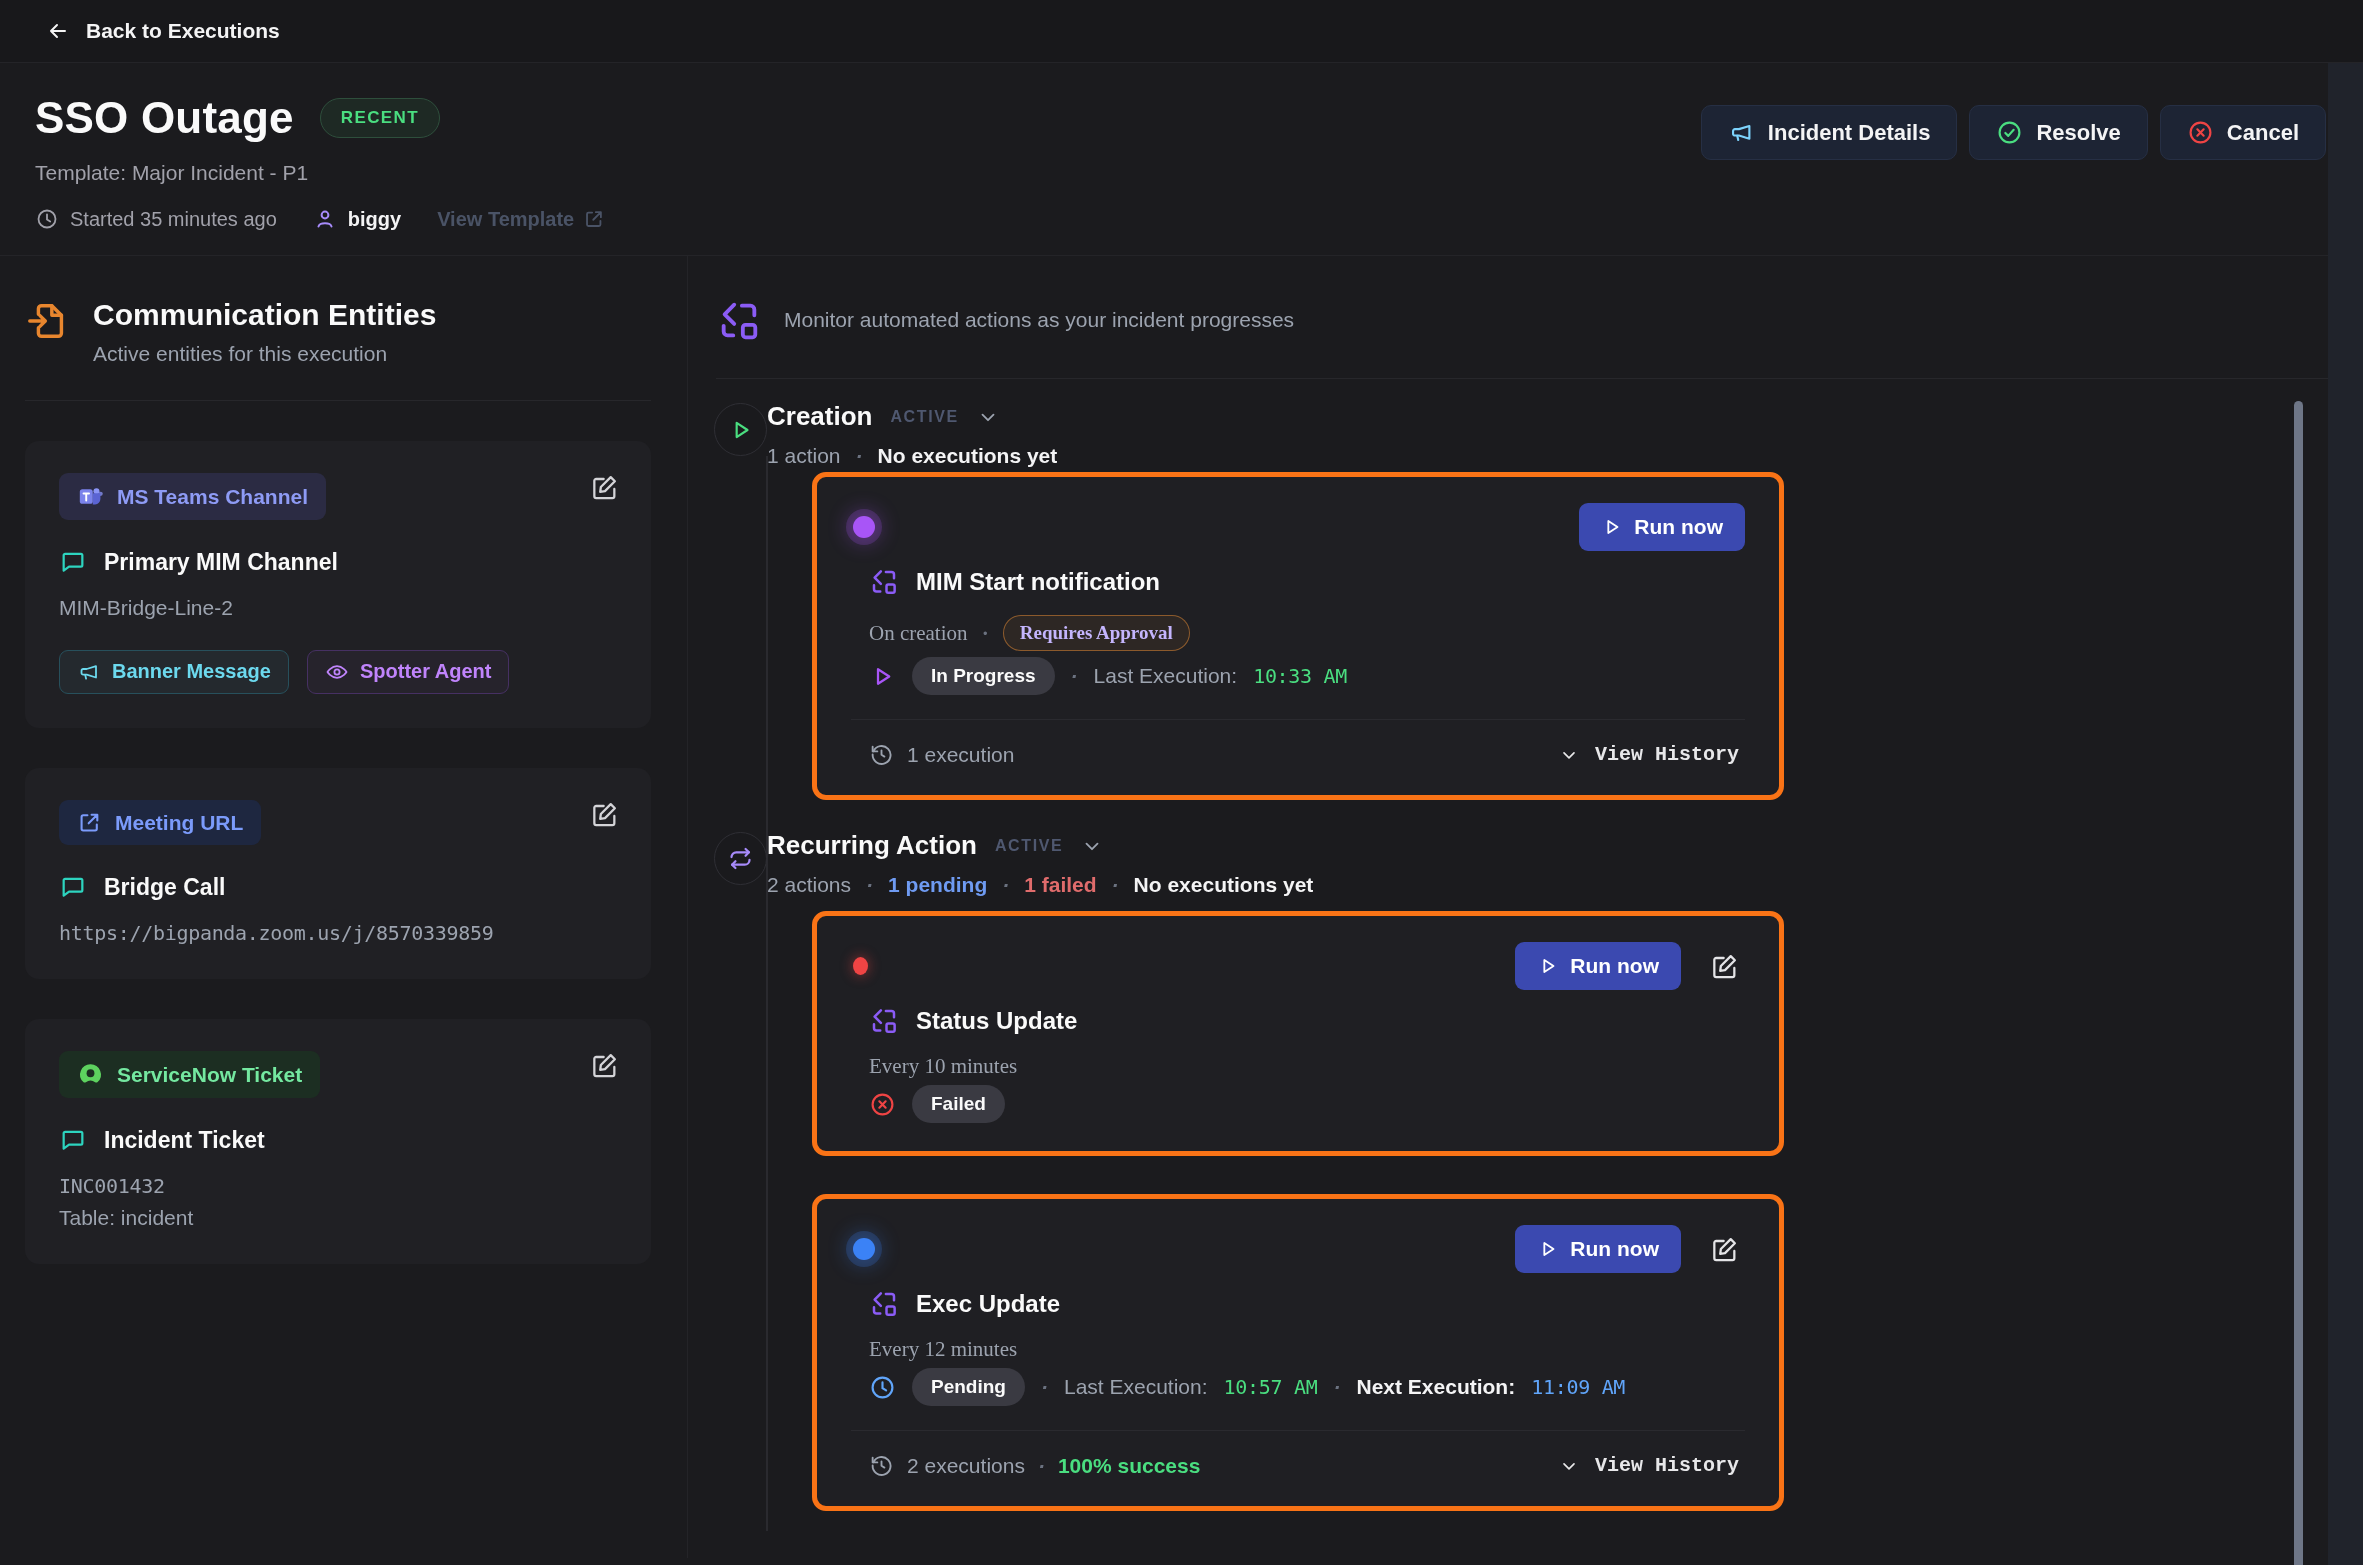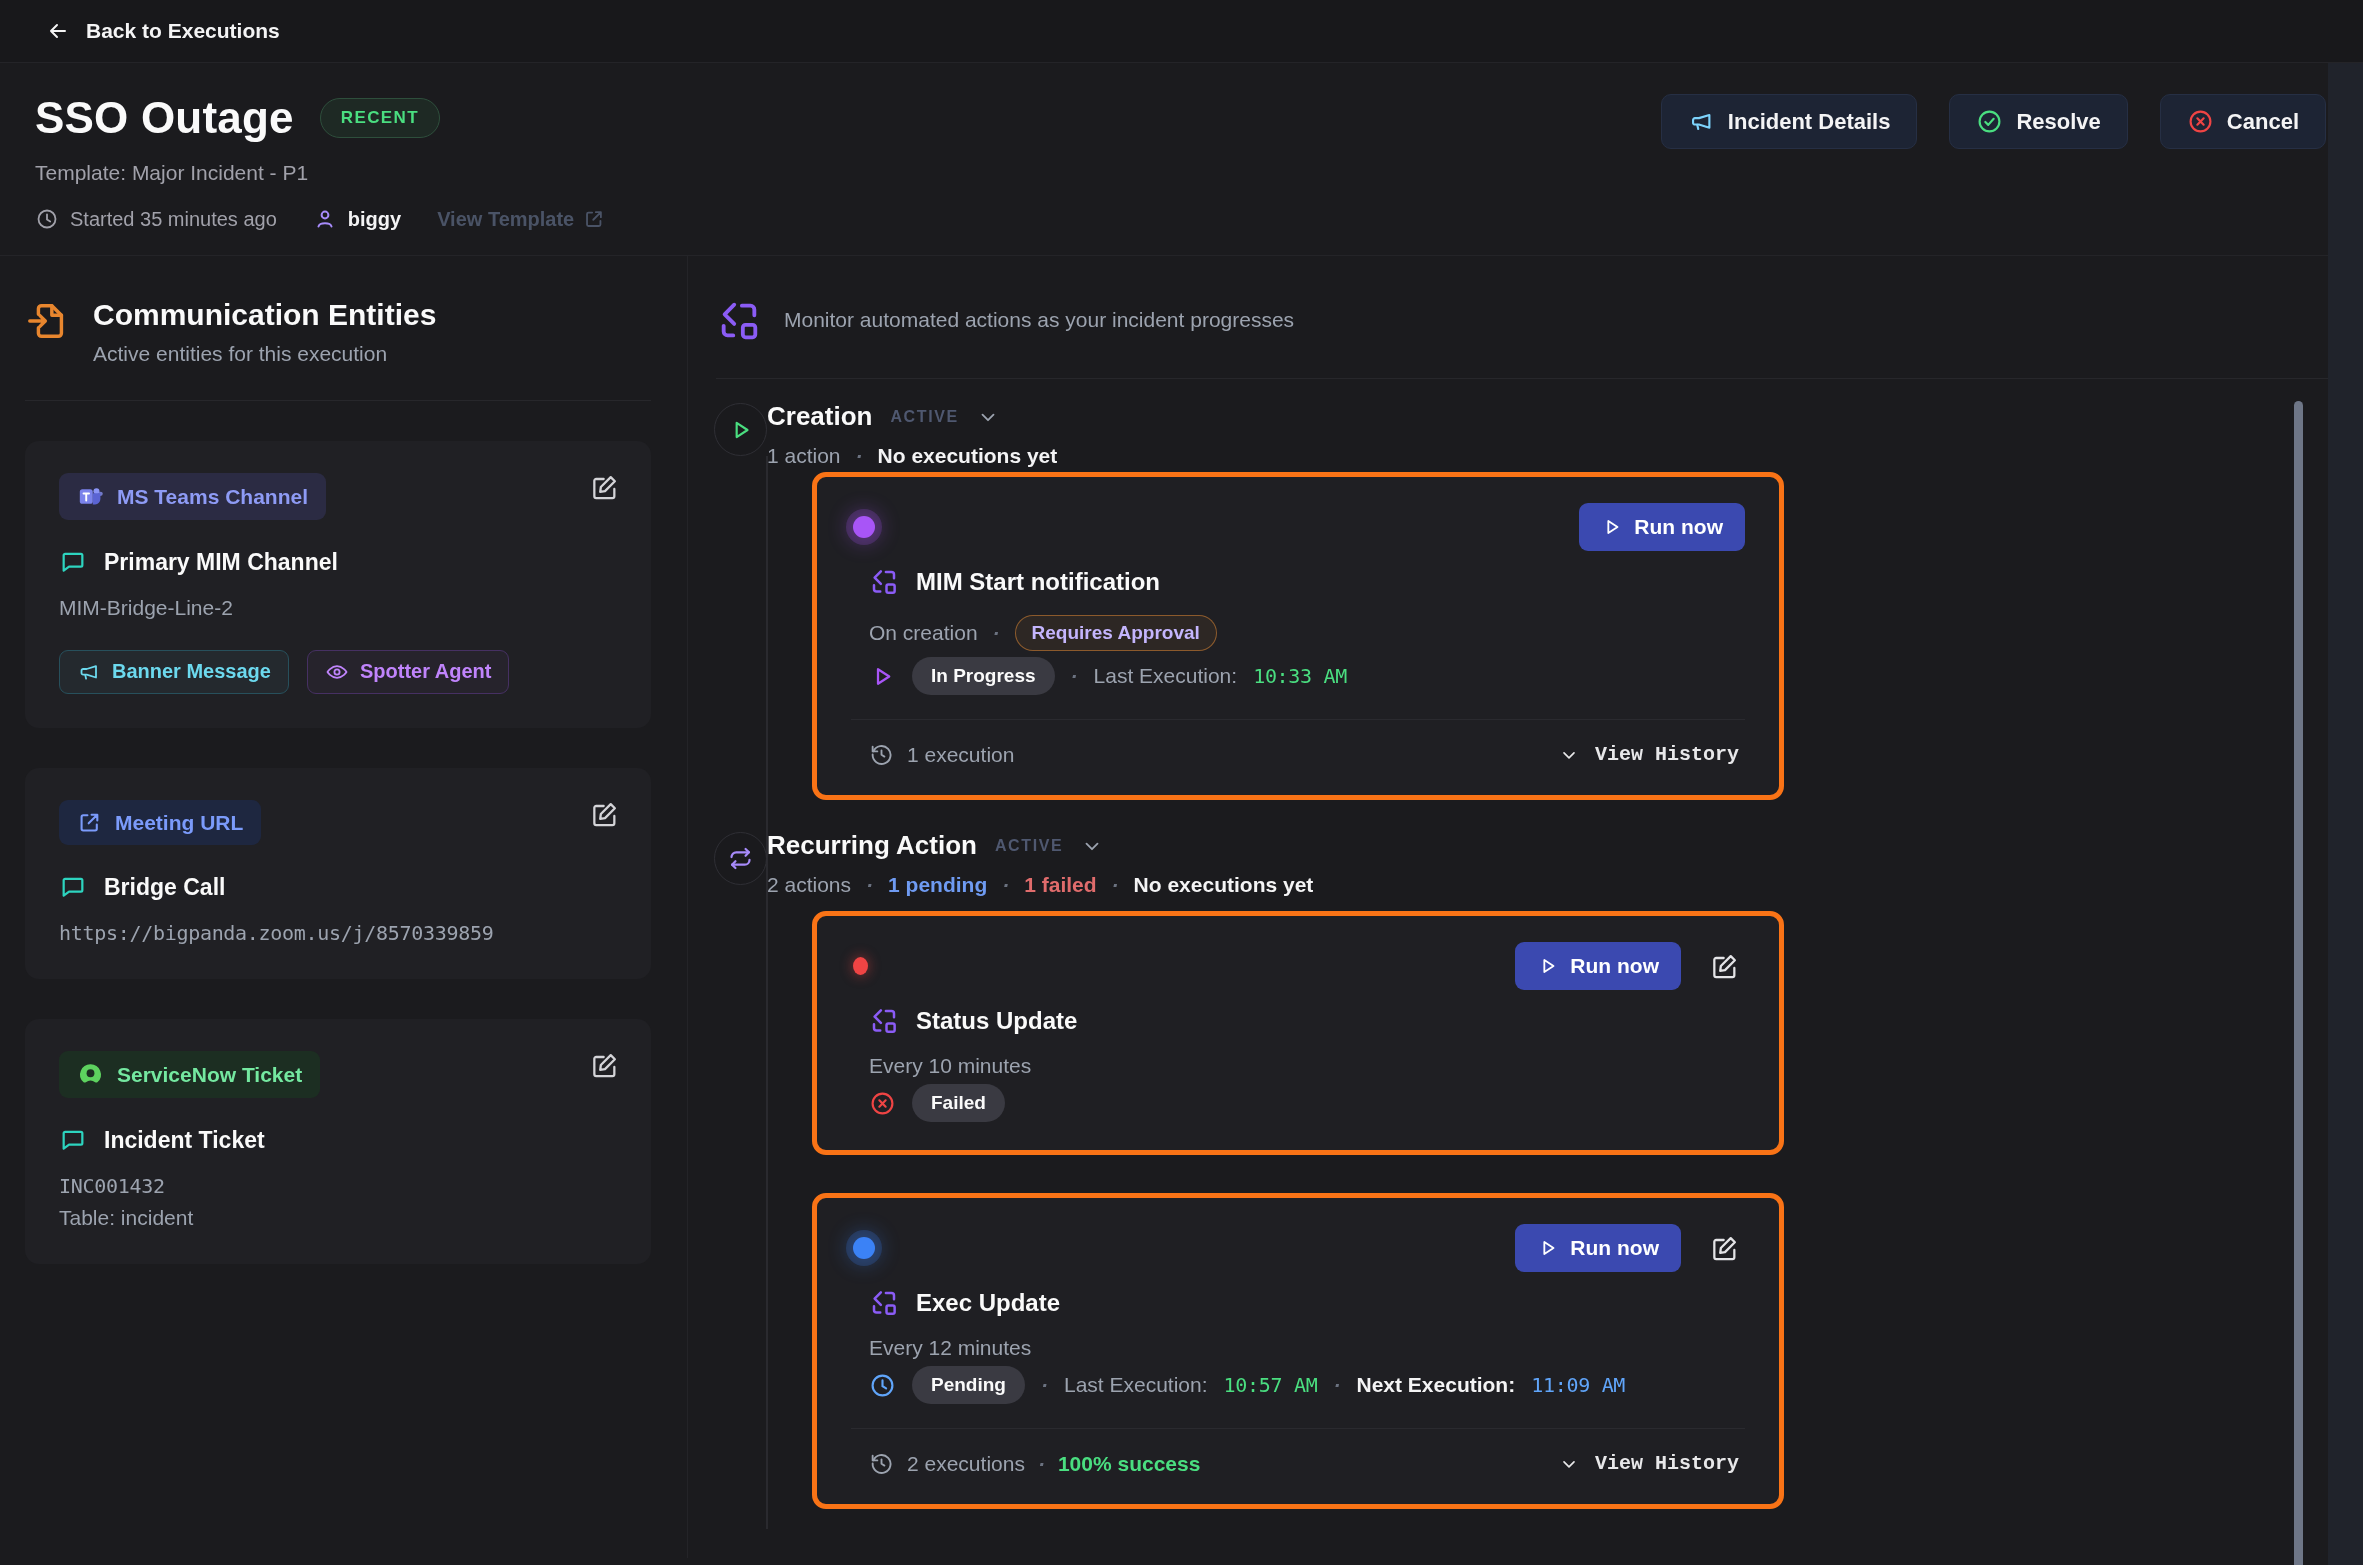--- a/index.html
+++ b/index.html
@@ -27,7 +27,7 @@
   .meta-item{display:flex;align-items:center;gap:11px;}
   .meta-owner{color:#f4f4f5;font-weight:600;}
   .view-template{color:#4a5366;font-weight:600;display:flex;align-items:center;gap:9px;cursor:pointer;}
-  .header-actions{position:absolute;top:31px;right:37px;display:flex;gap:32px;}
+  .header-actions{position:absolute;top:42px;right:37px;display:flex;gap:12px;}
   .hbtn{display:flex;align-items:center;gap:13px;height:55px;padding:0 26px;
         background:#1d2434;border:1px solid #262f44;border-radius:10px;
         color:#f4f4f5;font-size:22px;font-weight:600;cursor:pointer;}

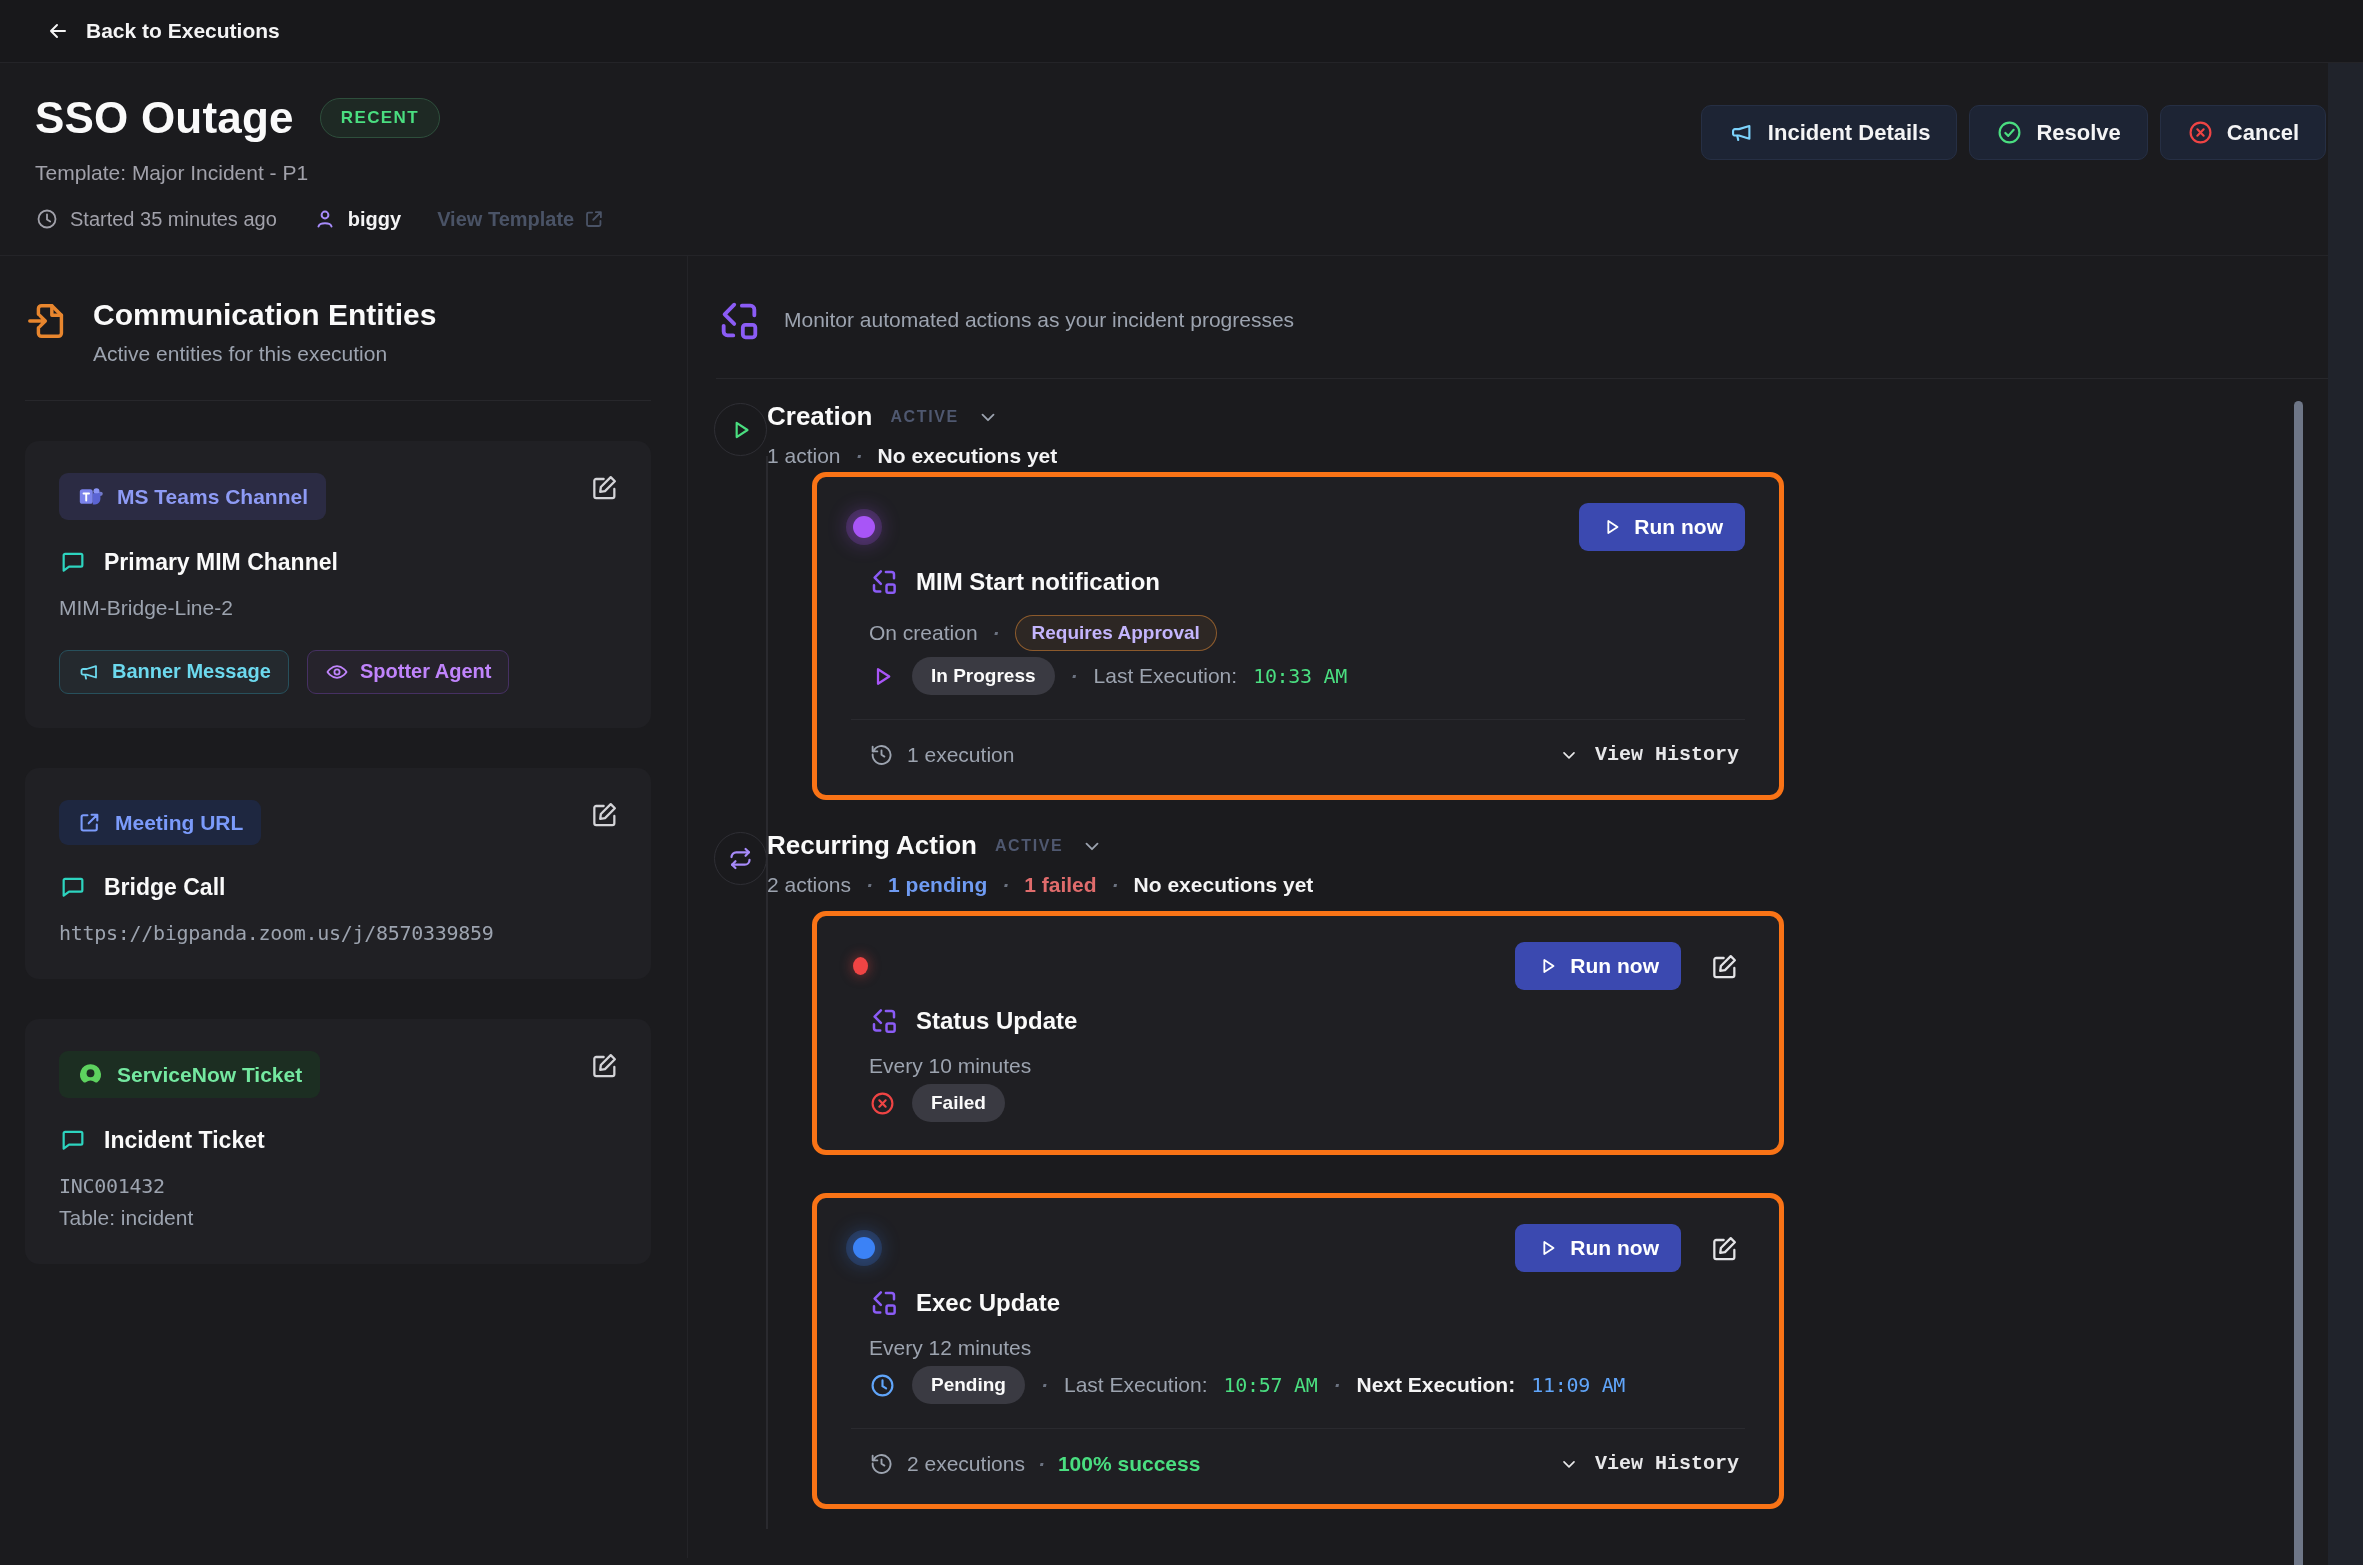--- a/index.html
+++ b/index.html
@@ -96,7 +96,7 @@
   .card-body{margin:16px 0 0 18px;}
   .c-title-row{display:flex;align-items:center;gap:17px;}
   .c-title{font-size:24px;font-weight:700;color:#fafafa;}
-  .c-meta{margin-top:18px;display:flex;align-items:center;gap:15px;font-size:21px;color:#9ca3af;}
+  .c-meta{margin-top:18px;display:flex;align-items:center;gap:15px;font-size:21px;color:#9ca3af;font-family:Liberation Serif, serif;}
   .approval-pill{color:#c4b5fd;border:1px solid rgba(221,135,53,.55);background:rgba(221,135,53,.08);
                  border-radius:989px;padding:6px 16px;font-size:19px;font-weight:600;}
   .c-status{margin-top:6px;display:flex;align-items:center;gap:16px;font-size:21px;color:#9ca3af;}

